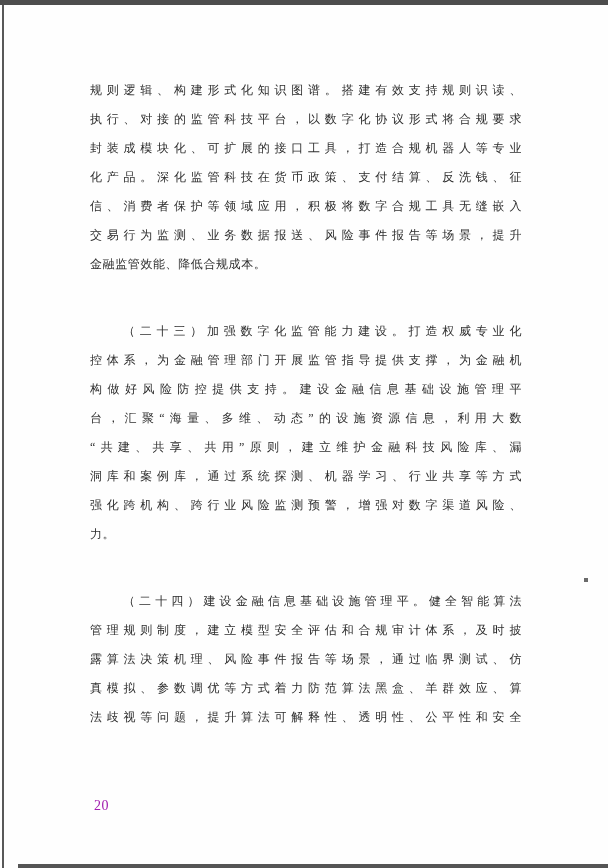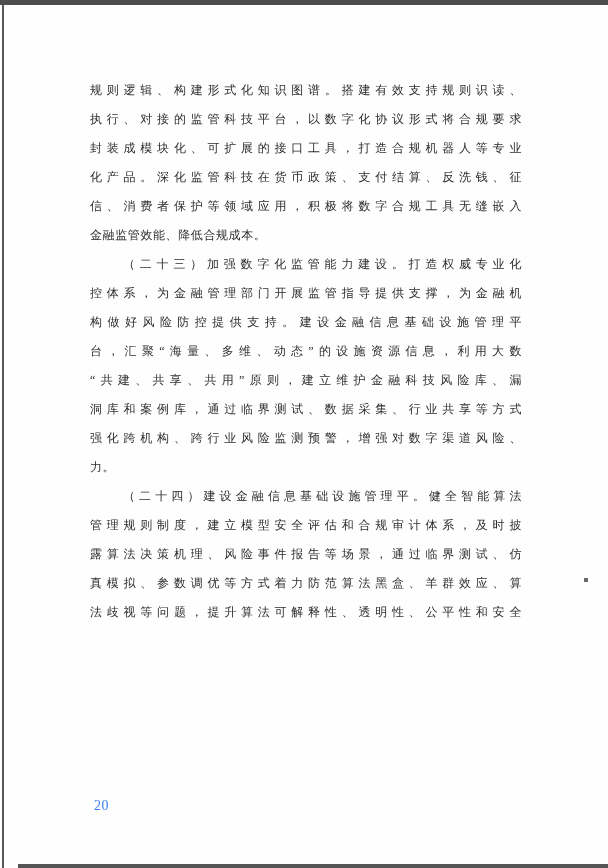--- a/index.html
+++ b/index.html
@@ -89,6 +89,7 @@
       <div class="line just">封装成模块化、可扩展的接口工具，打造合规机器人等专业</div>
       <div class="line just">化产品。深化监管科技在货币政策、支付结算、反洗钱、征</div>
       <div class="line just">信、消费者保护等领域应用，积极将数字合规工具无缝嵌入</div>
+      <div class="line just">交易行为监测、业务数据报送、风险事件报告等场景，提升</div>
       <div class="line">金融监管效能、降低合规成本。</div>
       <div class="line indent just">（二十三）加强数字化监管能力建设。打造权威专业化</div>
       <div class="line just">控体系，为金融管理部门开展监管指导提供支撑，为金融机</div>

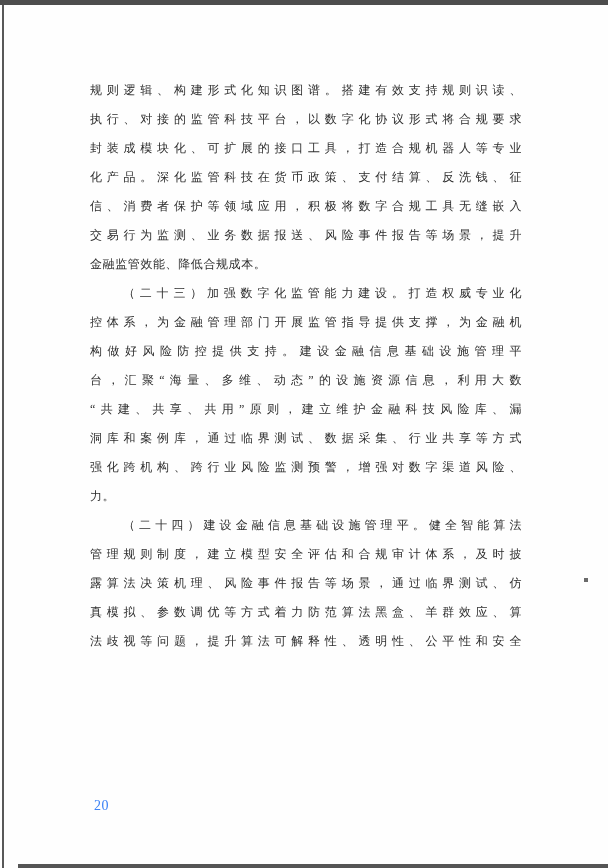--- a/index.html
+++ b/index.html
@@ -57,6 +57,7 @@
   .line.indent {
     padding-left: 33px;
     box-sizing: border-box;
+    margin-top: 38px;
   }
   .page-number {
     position: absolute;

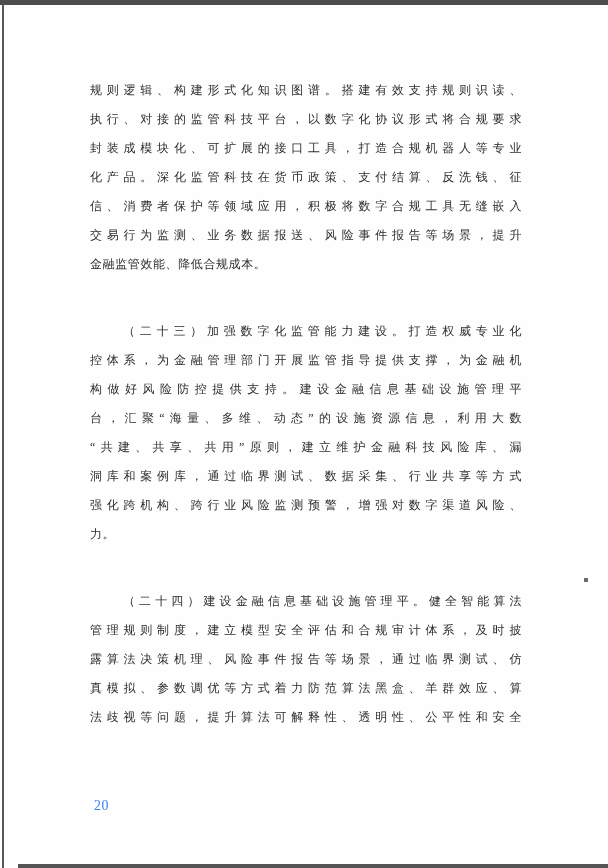--- a/index.html
+++ b/index.html
@@ -97,7 +97,7 @@
       <div class="line just">构做好风险防控提供支持。建设金融信息基础设施管理平</div>
       <div class="line just">台，汇聚“海量、多维、动态”的设施资源信息，利用大数</div>
       <div class="line just">“共建、共享、共用”原则，建立维护金融科技风险库、漏</div>
-      <div class="line just">洞库和案例库，通过临界测试、数据采集、行业共享等方式</div>
+      <div class="line just">洞库和案例库，通过系统探测、机器学习、行业共享等方式</div>
       <div class="line just">强化跨机构、跨行业风险监测预警，增强对数字渠道风险、</div>
       <div class="line">力。</div>
       <div class="line indent just">（二十四）建设金融信息基础设施管理平。健全智能算法</div>

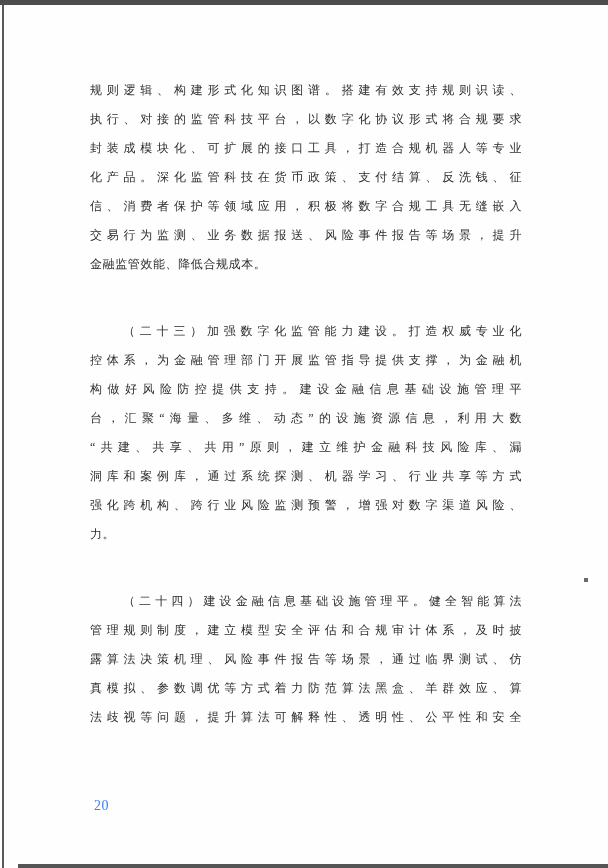--- a/index.html
+++ b/index.html
@@ -64,7 +64,7 @@
     top: 798px;
     left: 94px;
     font-size: 14px;
-    color: #3b82f6;
+    color: #a21caf;
     letter-spacing: 0.5px;
   }
   .speck {

